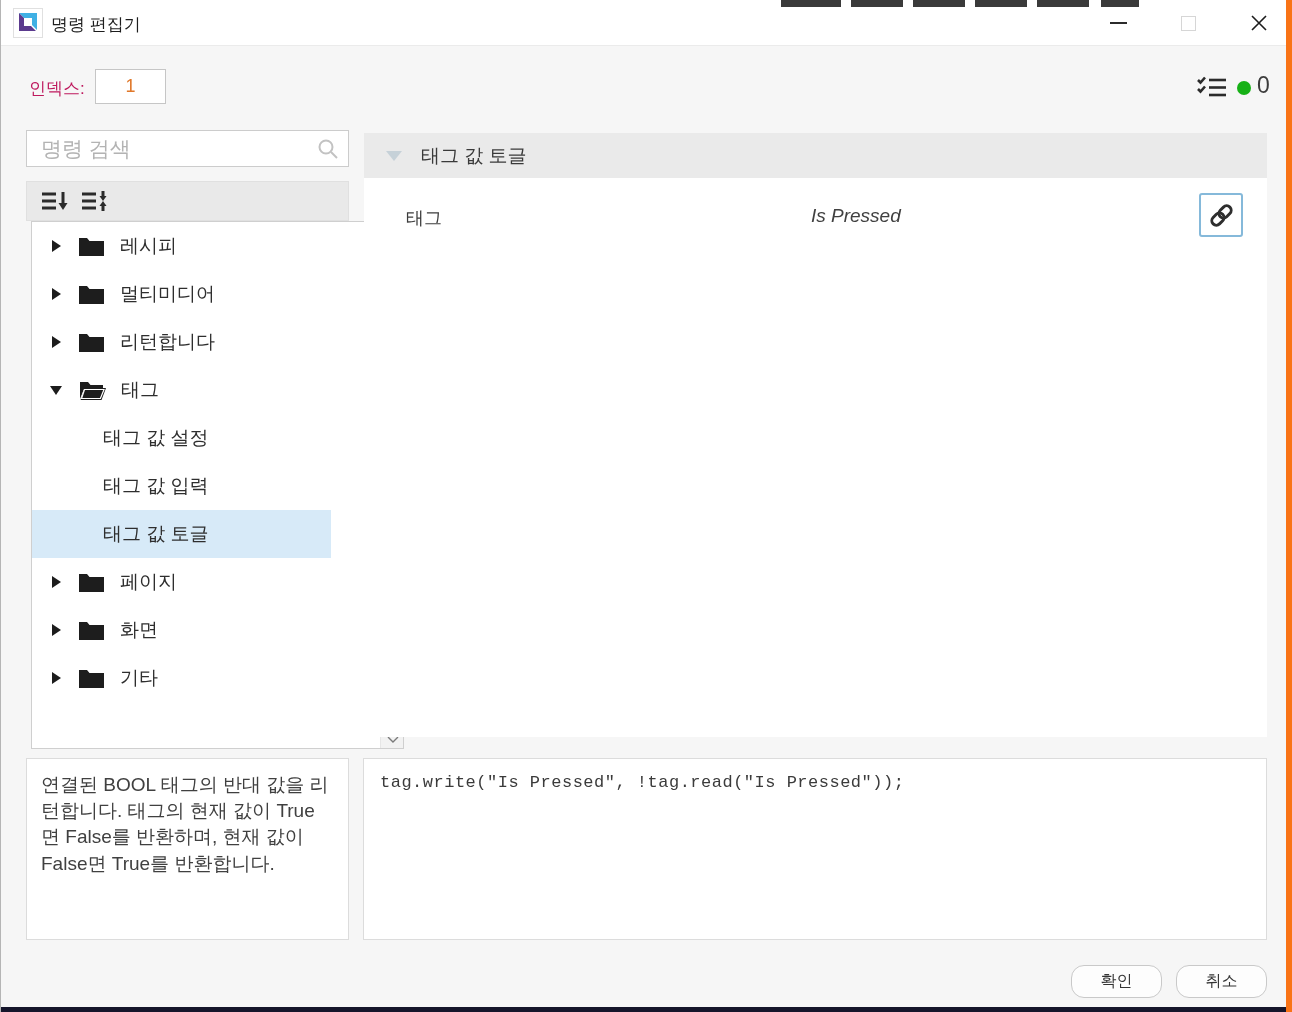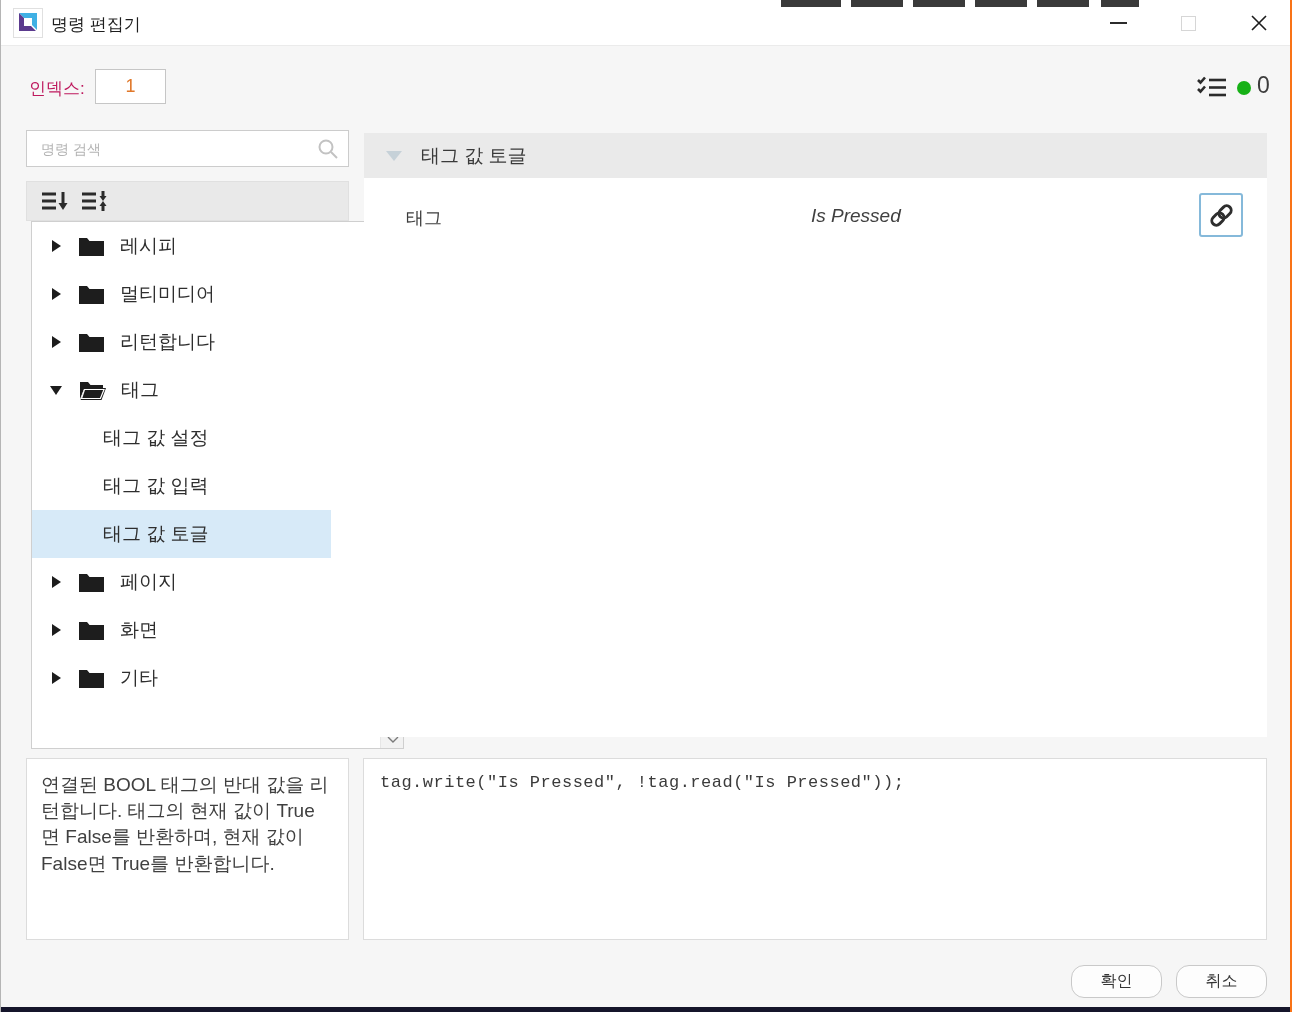--- a/index.html
+++ b/index.html
@@ -8,7 +8,7 @@
   .window {
     position:relative; width:1292px; height:1012px;
     background:#f6f6f6; overflow:hidden;
-    border-left:1px solid #b5b5b5; border-right:2px solid #f97316;
+    border-left:1px solid #b5b5b5; border-right:6px solid #f97316;
   }
   
   .artifact { position:absolute; top:0; height:7px; background:#3a3a3a; z-index:5; }

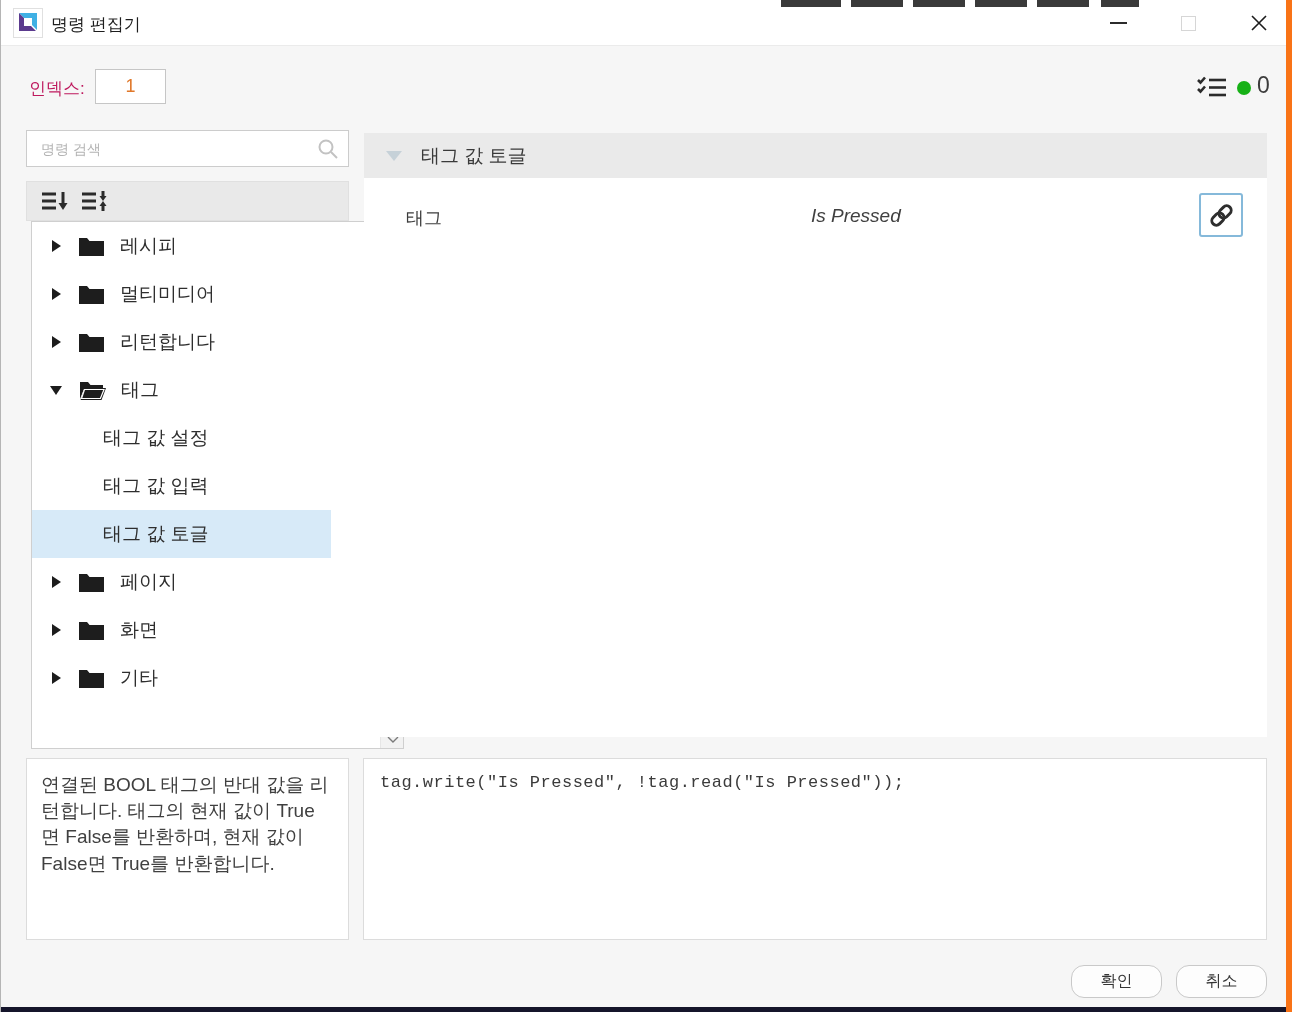--- a/index.html
+++ b/index.html
@@ -45,7 +45,7 @@
   }
   .search-box input {
     position:absolute; left:0; top:0; width:100%; height:100%;
-    border:none; outline:none; padding:0 40px 0 14px; font-size:14px; color:#333;
+    border:none; outline:none; padding:0 40px 0 14px; font-size:21px; color:#333;
     font-family:"Liberation Sans", sans-serif; background:transparent;
   }
   .search-box input::placeholder { color:#b3b3b3; }

